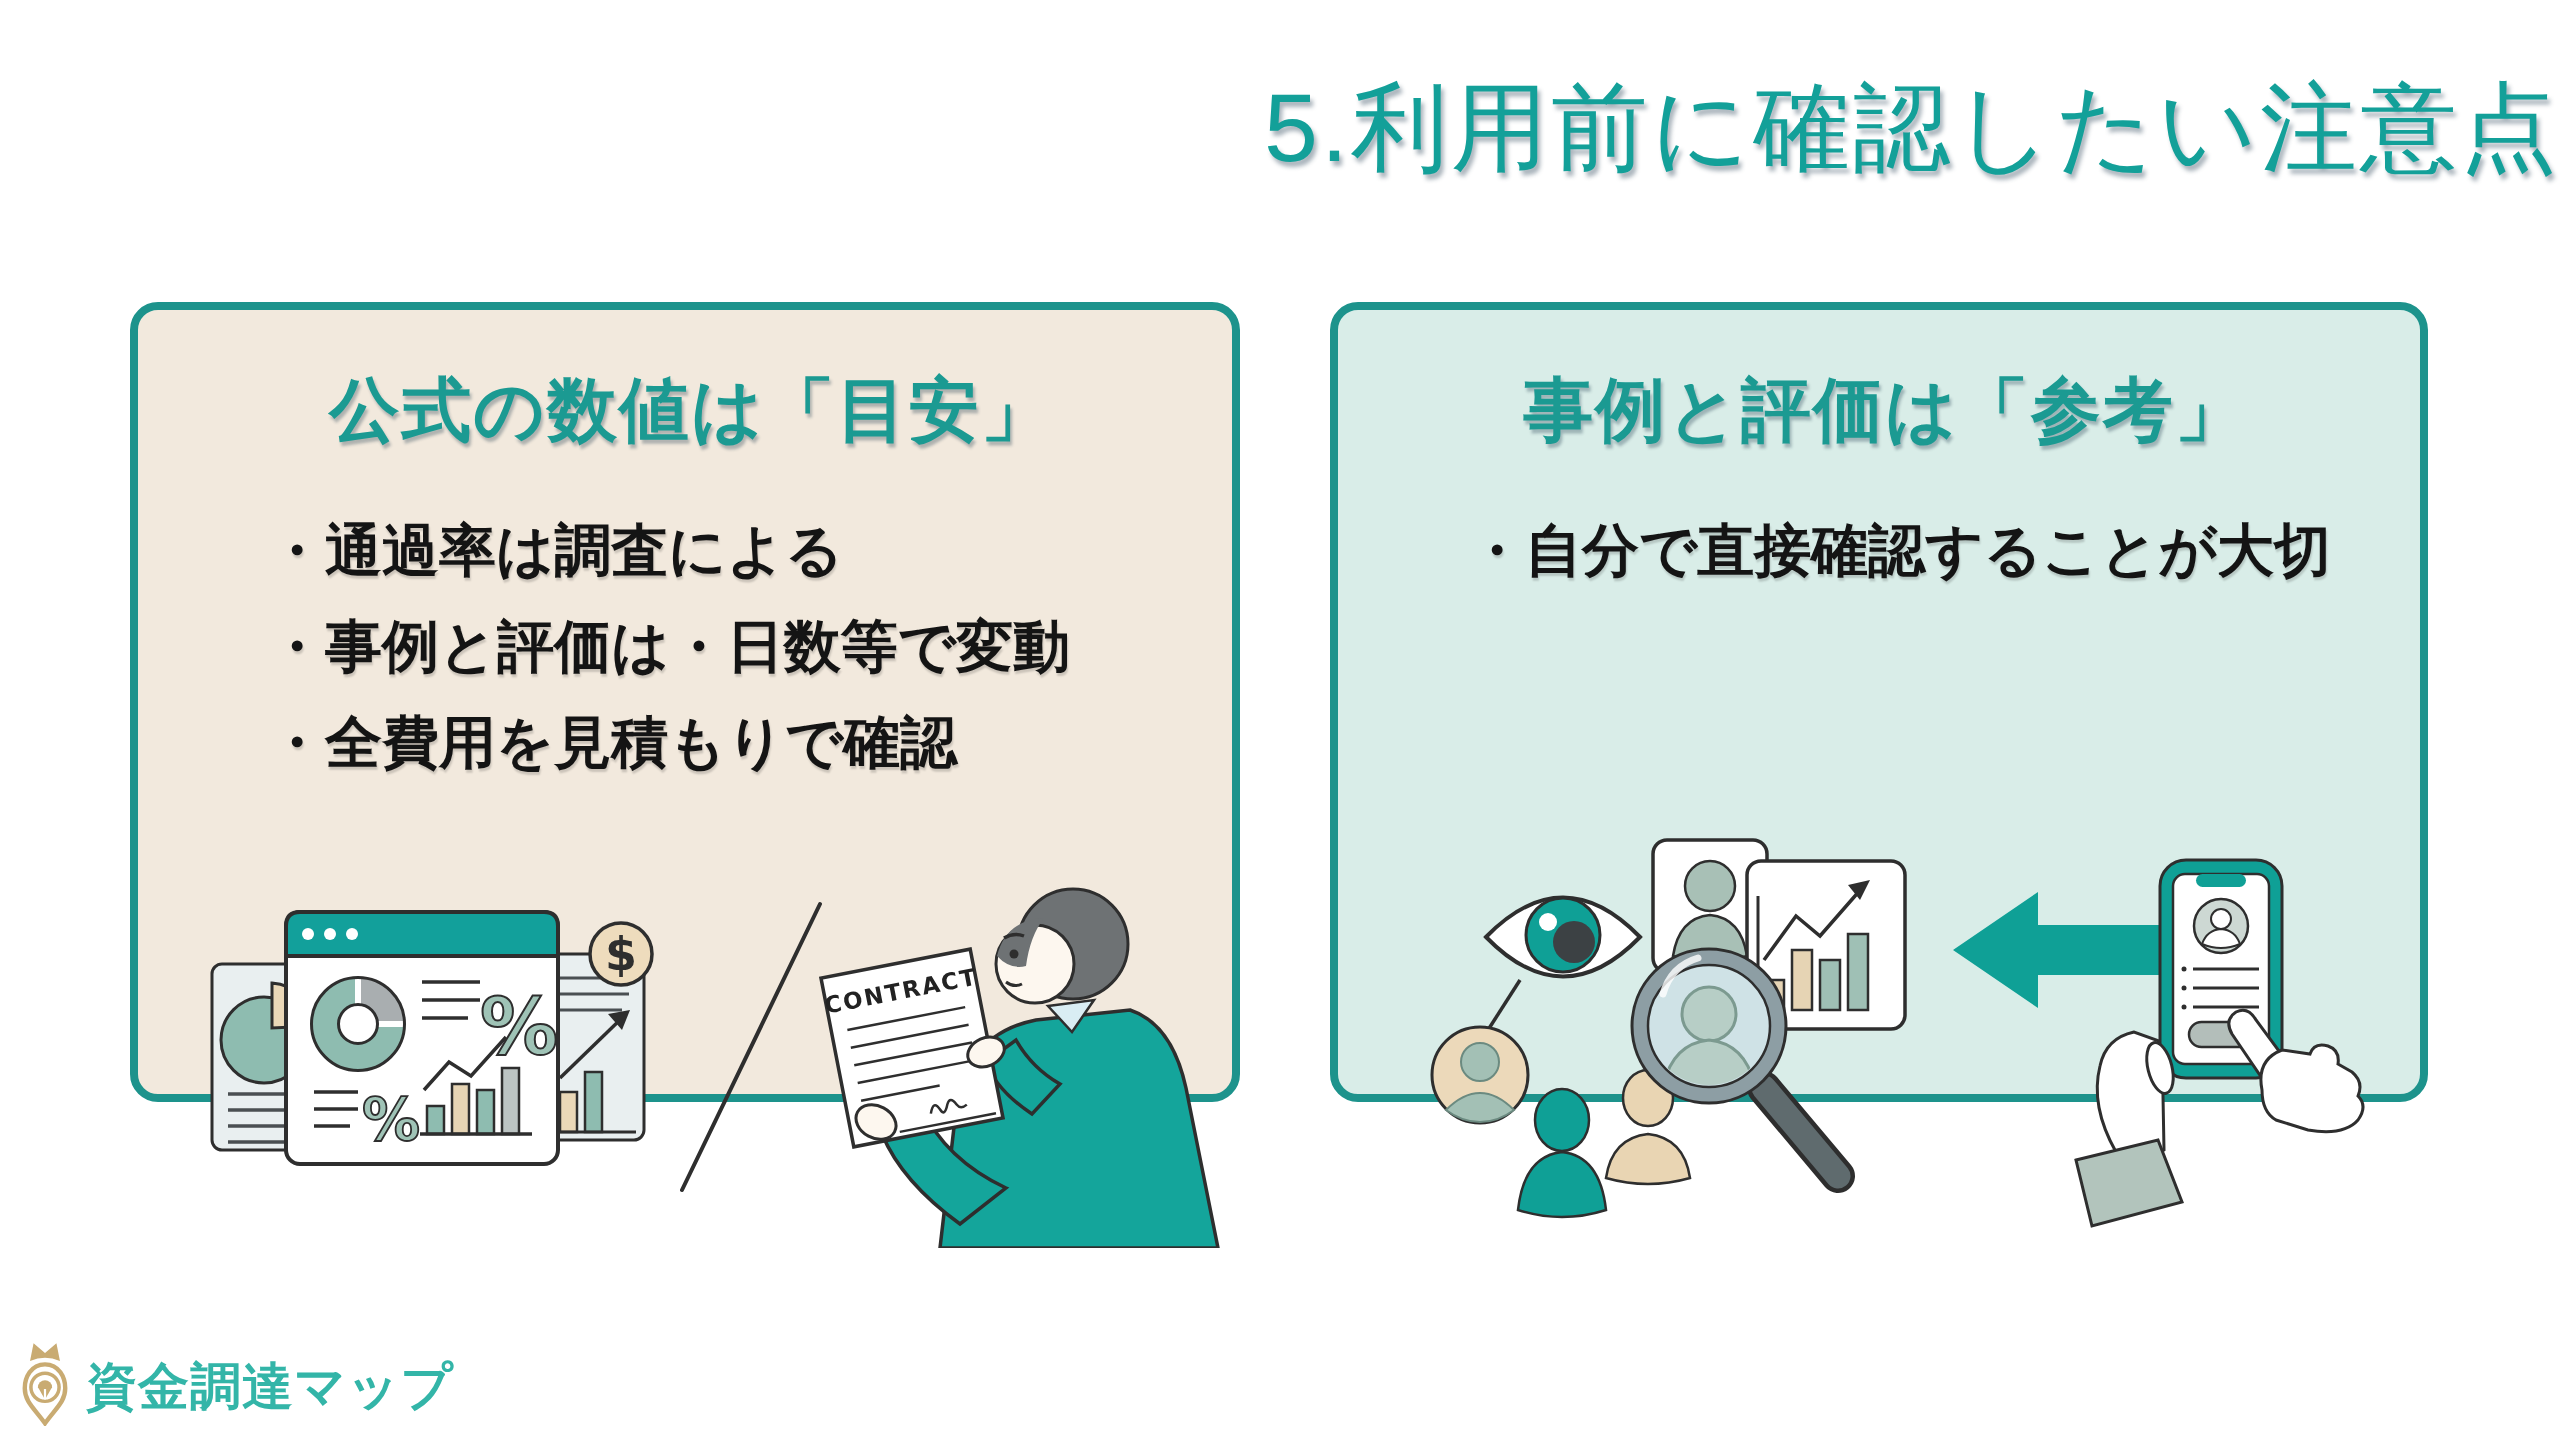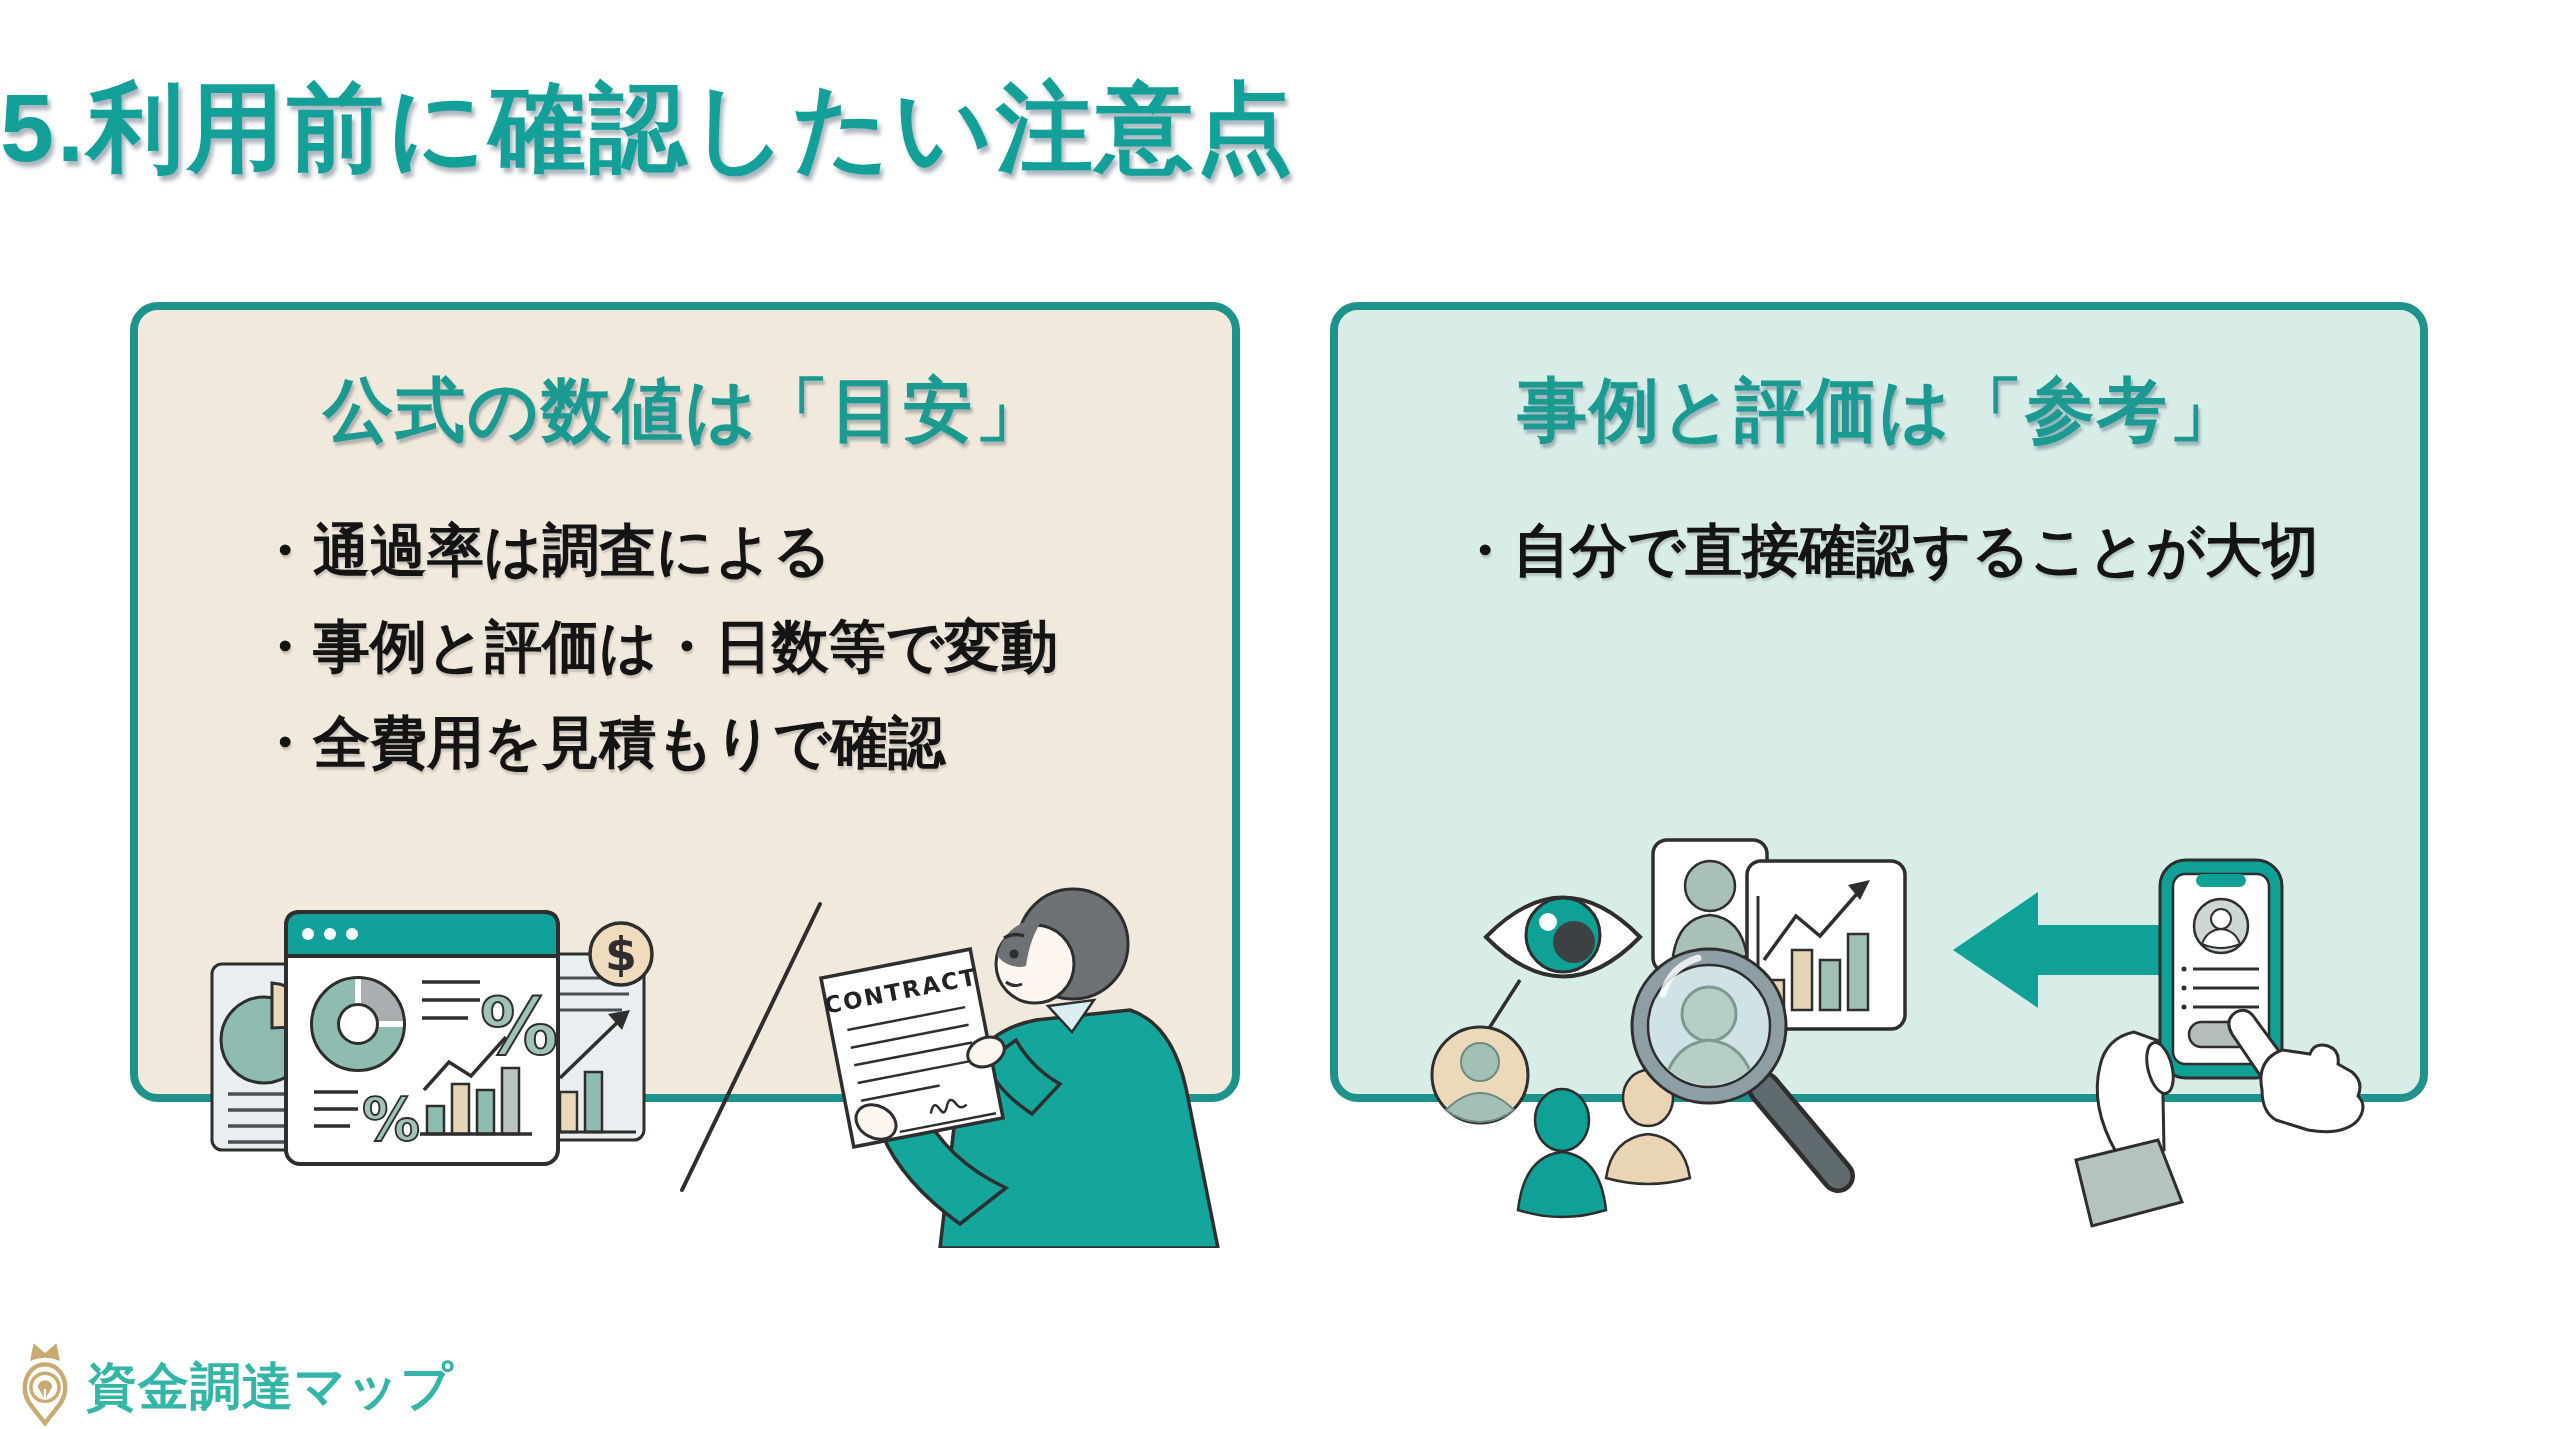--- a/index.html
+++ b/index.html
@@ -12,8 +12,8 @@
   }
   .page-title {
     position:absolute; top:64px; left:0; width:100%;
-    text-align:left;
-    font-size:97px; font-weight:700; letter-spacing:3px;
+    text-align:right;
+    font-size:97px; font-weight:400; letter-spacing:3px;
     color:#13a099;
     text-shadow:3px 5px 4px rgba(32,58,78,.38);
     margin:0;

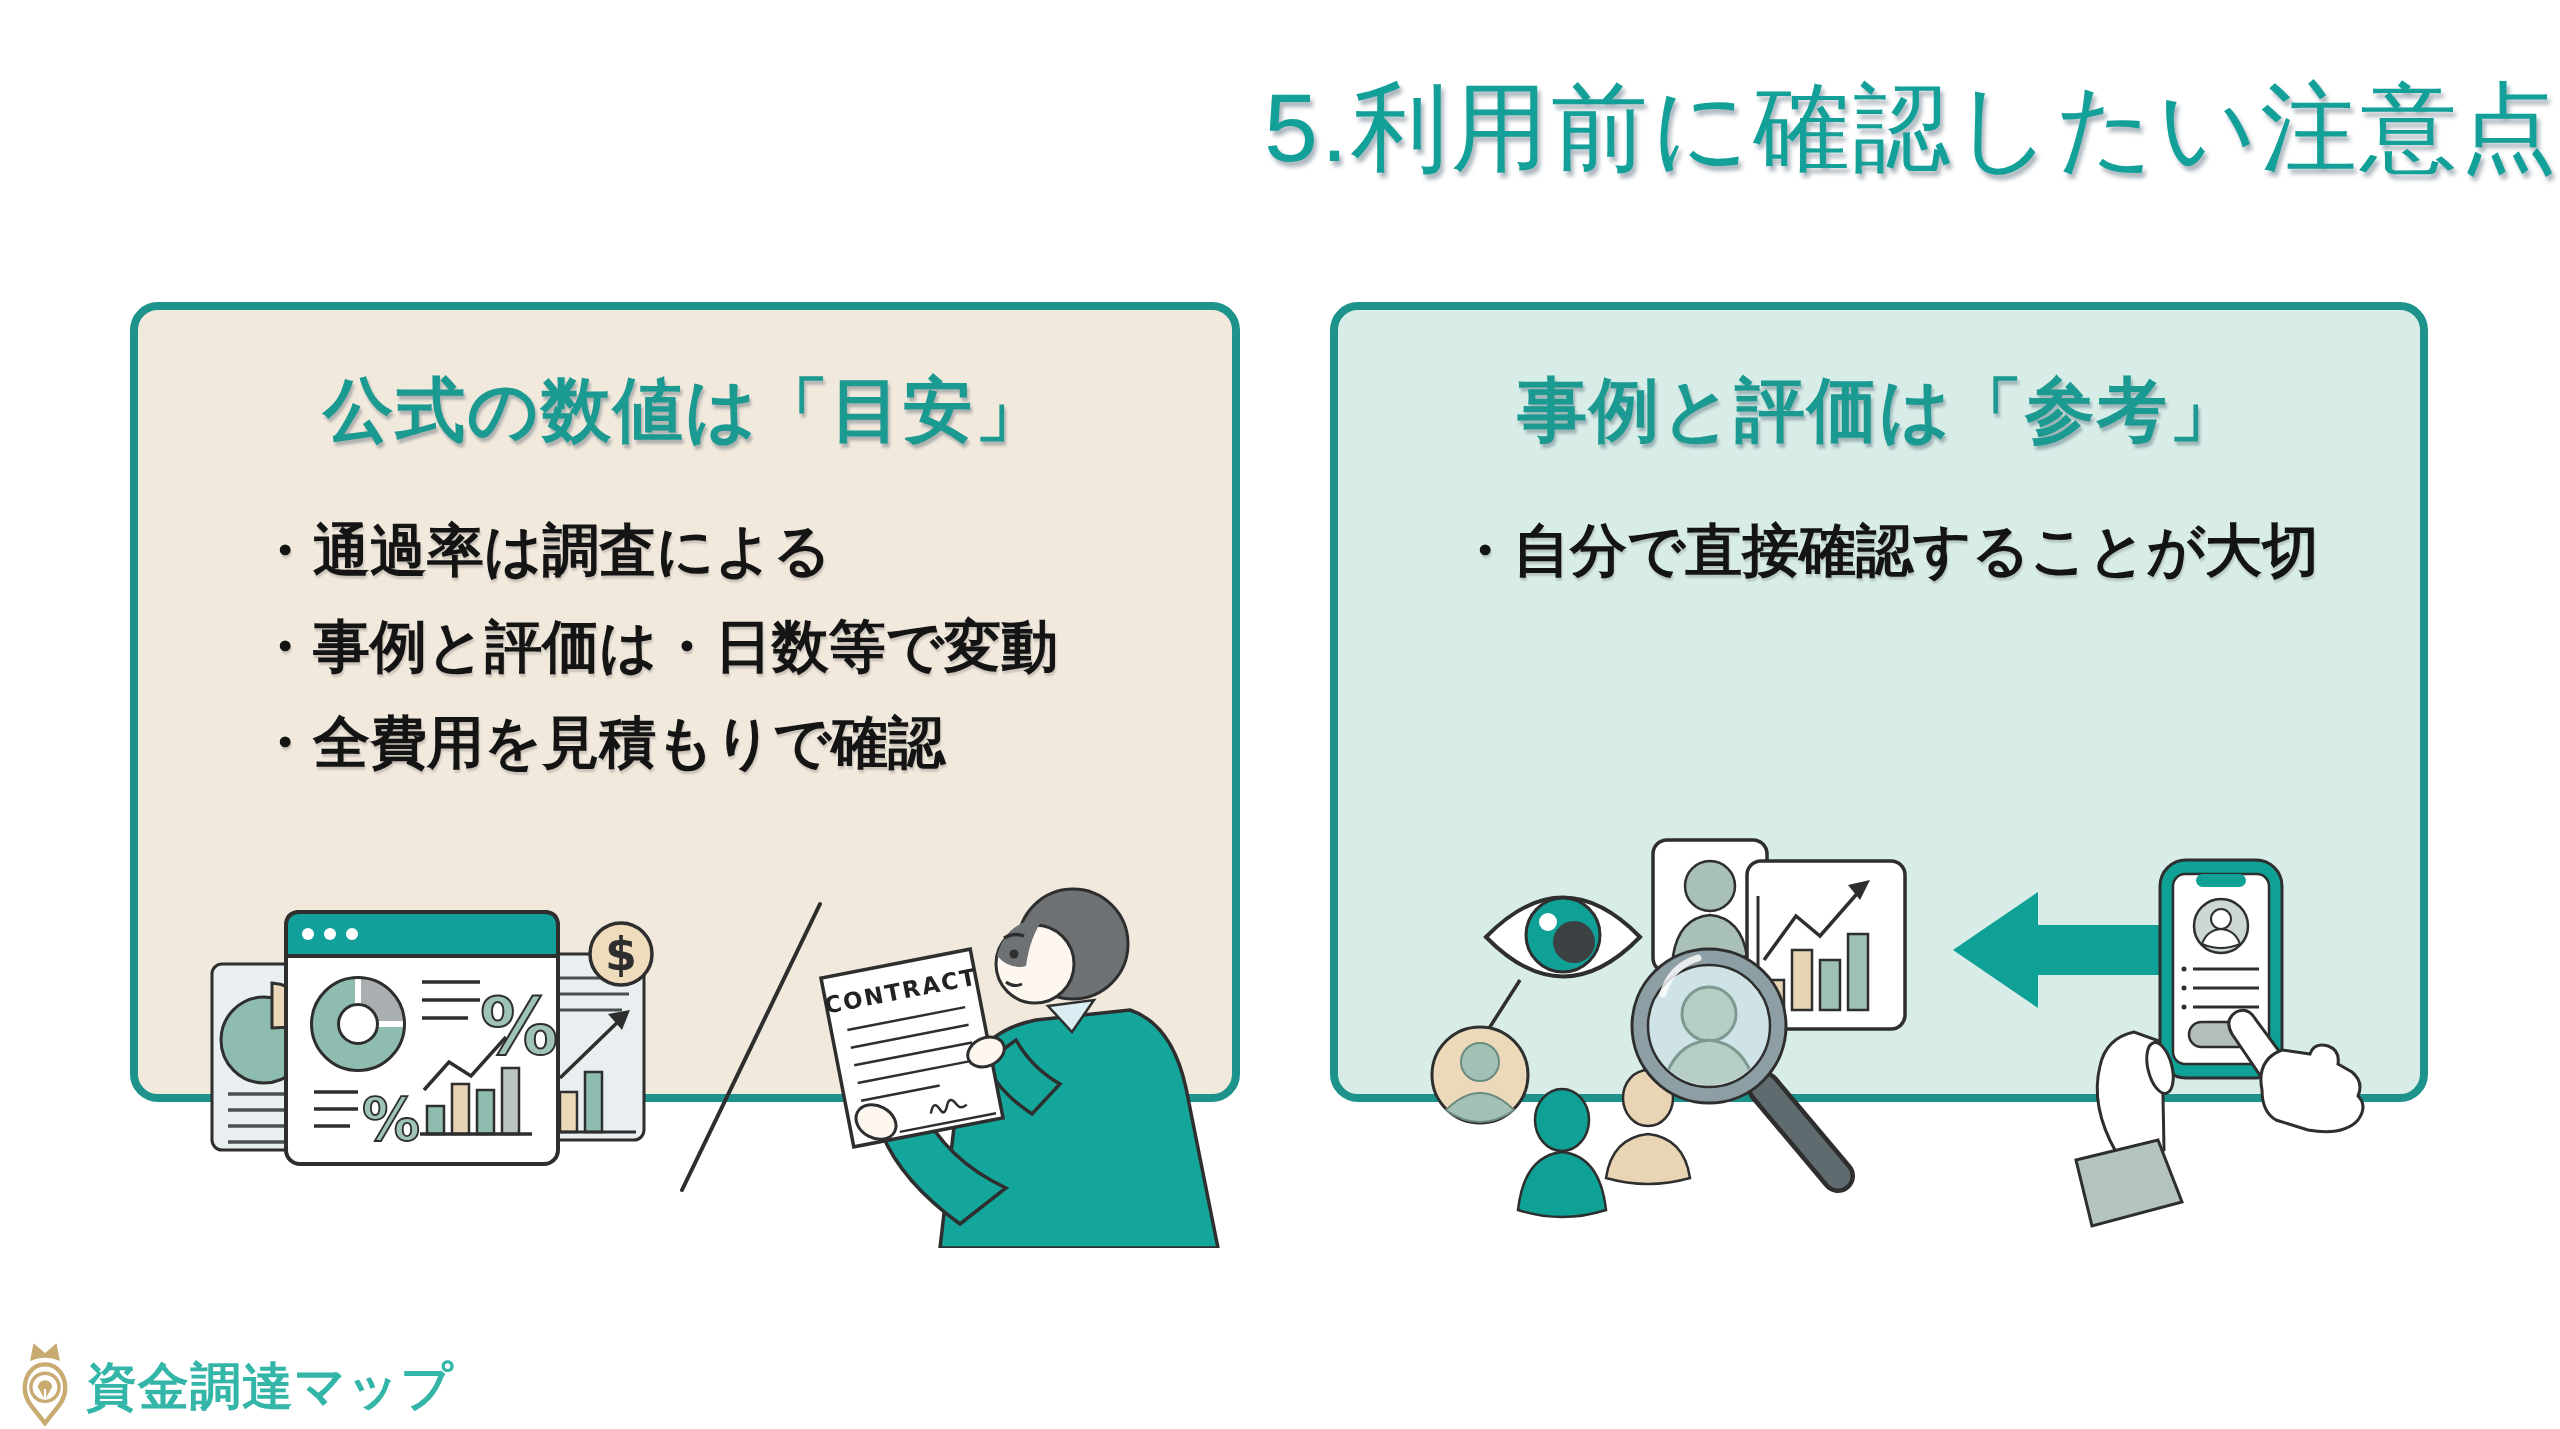--- a/index.html
+++ b/index.html
@@ -22,6 +22,7 @@
     position:absolute; top:302px; height:800px;
     border:8px solid #1d938c; border-radius:28px;
     box-sizing:border-box;
+    padding-left:12px;
   }
   .card-left  { left:130px;  width:1110px; background:#f2e9dd; }
   .card-right { left:1330px; width:1098px; background:#d9ede8; }

